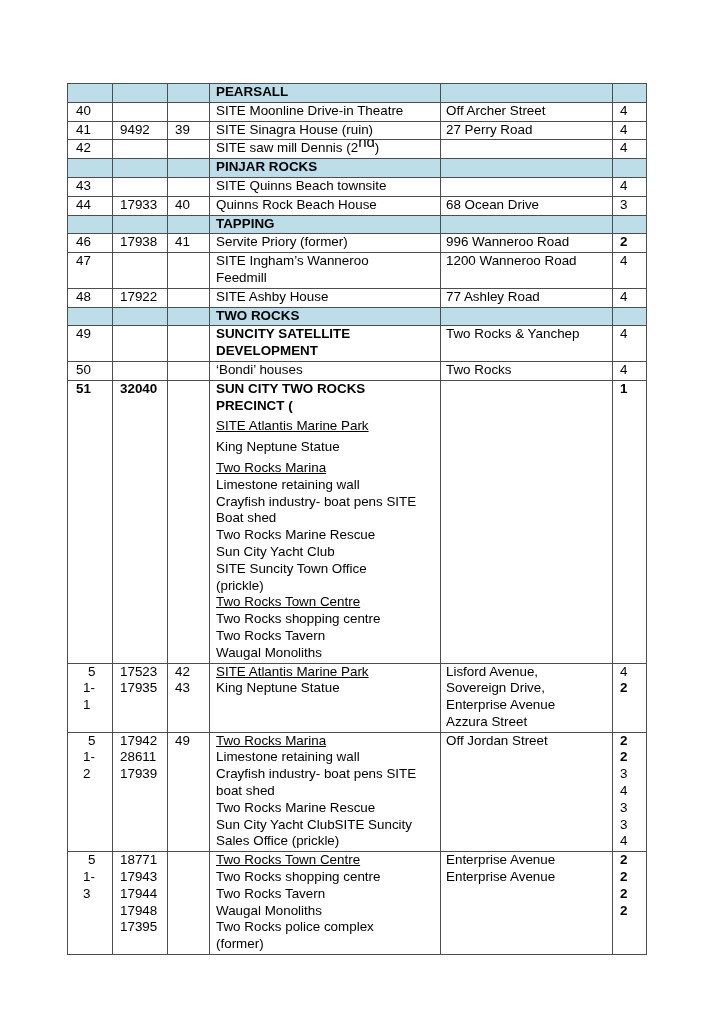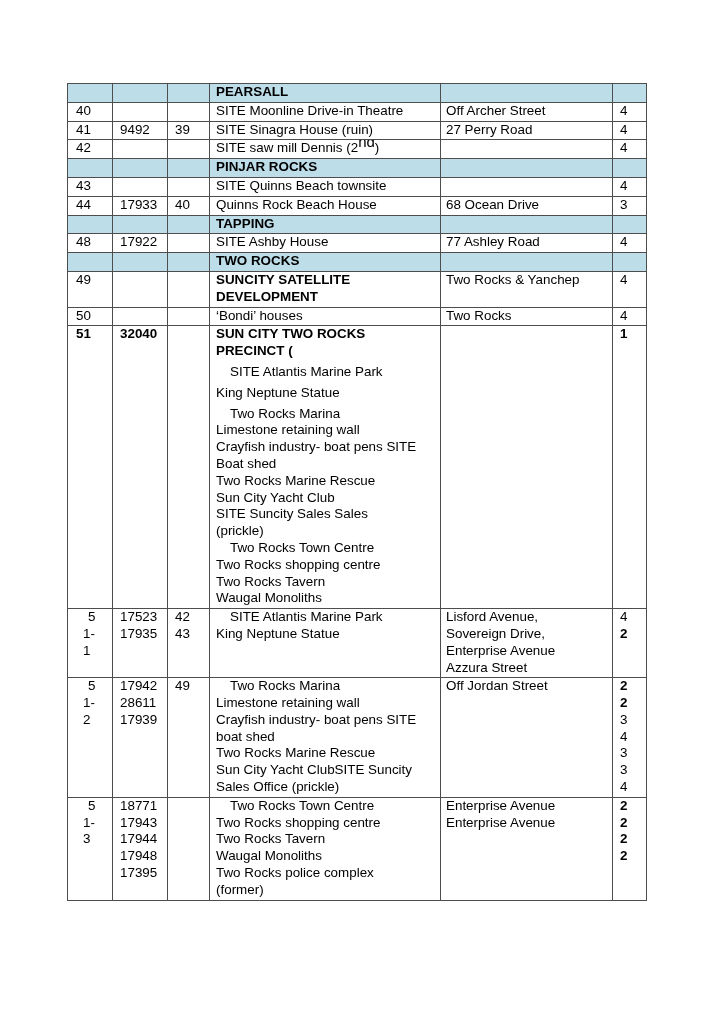--- a/index.html
+++ b/index.html
@@ -173,6 +173,26 @@
         </tr>
         <tr>
           <td class="num-cell">
+            <div class="line">46</div>
+          </td>
+          <td class="id-cell">
+            <div class="line">17938</div>
+          </td>
+          <td class="ref-cell">
+            <div class="line">41</div>
+          </td>
+          <td class="name-cell">
+            <div class="line">Servite Priory (former)</div>
+          </td>
+          <td class="address-cell">
+            <div class="line">996 Wanneroo Road</div>
+          </td>
+          <td class="category-cell">
+            <div class="line b">2</div>
+          </td>
+        </tr>
+        <tr>
+          <td class="num-cell">
             <div class="line">48</div>
           </td>
           <td class="id-cell">

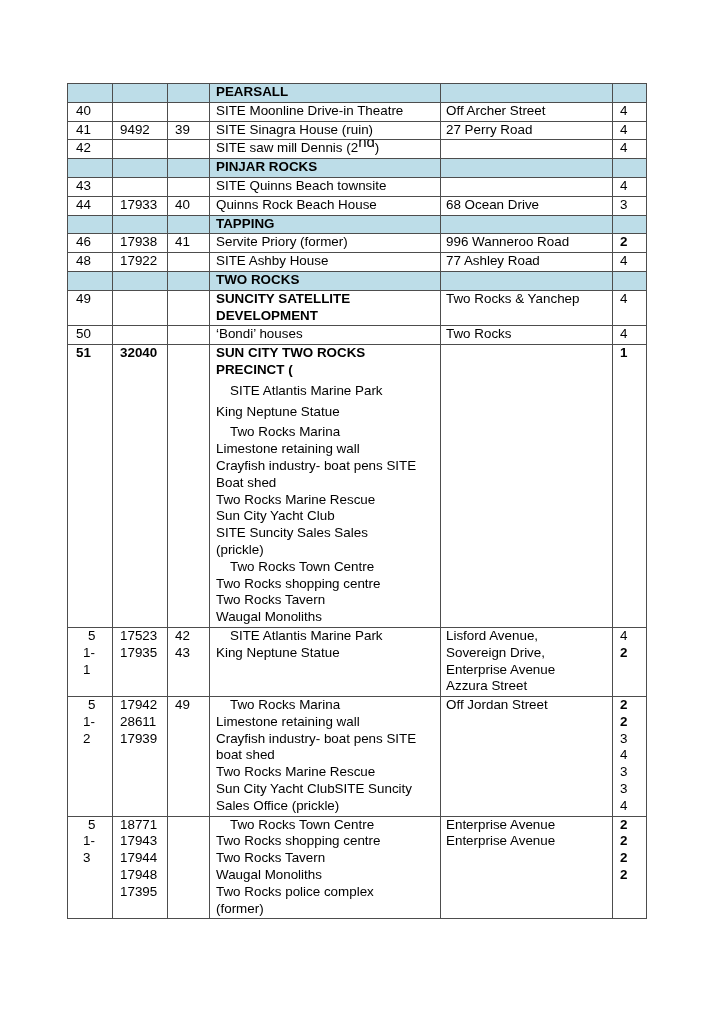--- a/index.html
+++ b/index.html
@@ -193,6 +193,23 @@
         </tr>
         <tr>
           <td class="num-cell">
+            <div class="line">47</div>
+          </td>
+          <td class="id-cell"></td>
+          <td class="ref-cell"></td>
+          <td class="name-cell">
+            <div class="line">SITE Ingham’s Wanneroo</div>
+            <div class="line">Feedmill</div>
+          </td>
+          <td class="address-cell">
+            <div class="line">1200 Wanneroo Road</div>
+          </td>
+          <td class="category-cell">
+            <div class="line">4</div>
+          </td>
+        </tr>
+        <tr>
+          <td class="num-cell">
             <div class="line">48</div>
           </td>
           <td class="id-cell">

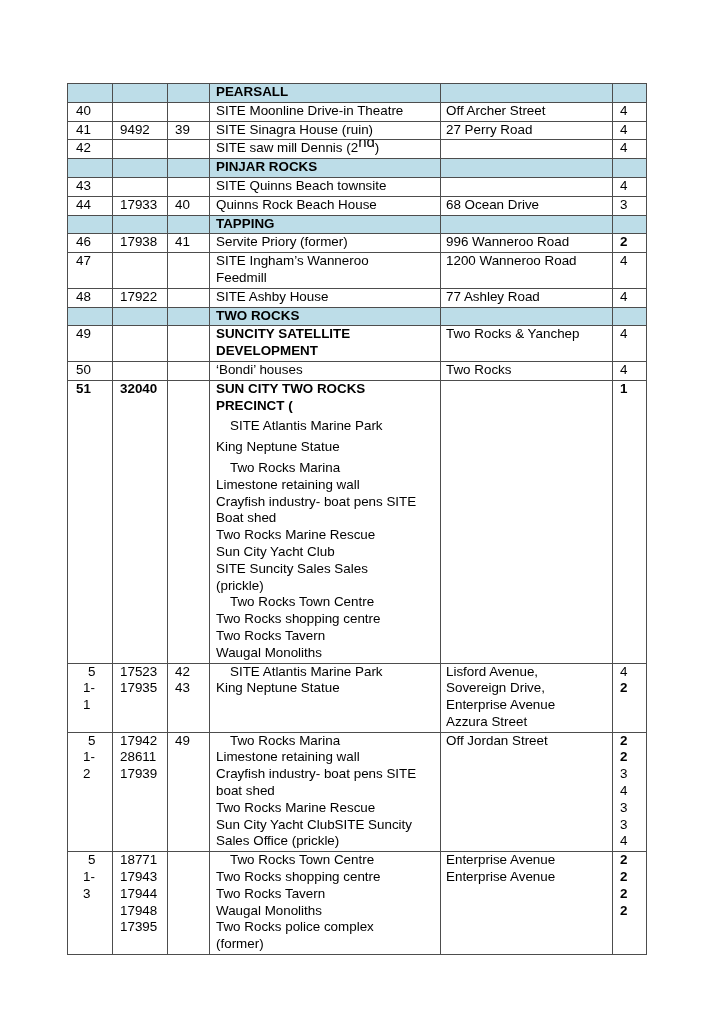--- a/index.html
+++ b/index.html
@@ -39,7 +39,7 @@
   td.category-cell{padding-left:7px;}
   .line{white-space:nowrap;}
   .b{font-weight:bold;}
-  .u{margin-left:14px;}
+  .u{text-decoration:underline;}
   .gap{margin-top:4px;}
   sup{font-size:15px;line-height:0;}
 </style>

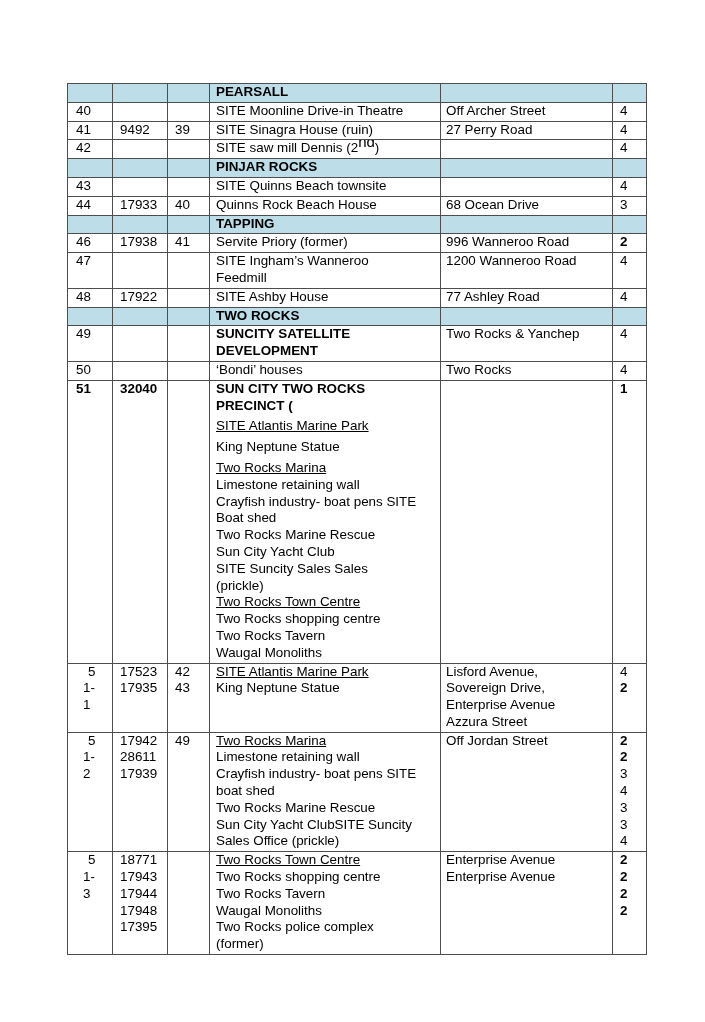--- a/index.html
+++ b/index.html
@@ -288,7 +288,7 @@
             <div class="line">Boat shed</div>
             <div class="line">Two Rocks Marine Rescue</div>
             <div class="line">Sun City Yacht Club</div>
-            <div class="line">SITE Suncity Sales Sales</div>
+            <div class="line">SITE Suncity Town Office</div>
             <div class="line">(prickle)</div>
             <div class="line u">Two Rocks Town Centre</div>
             <div class="line">Two Rocks shopping centre</div>

